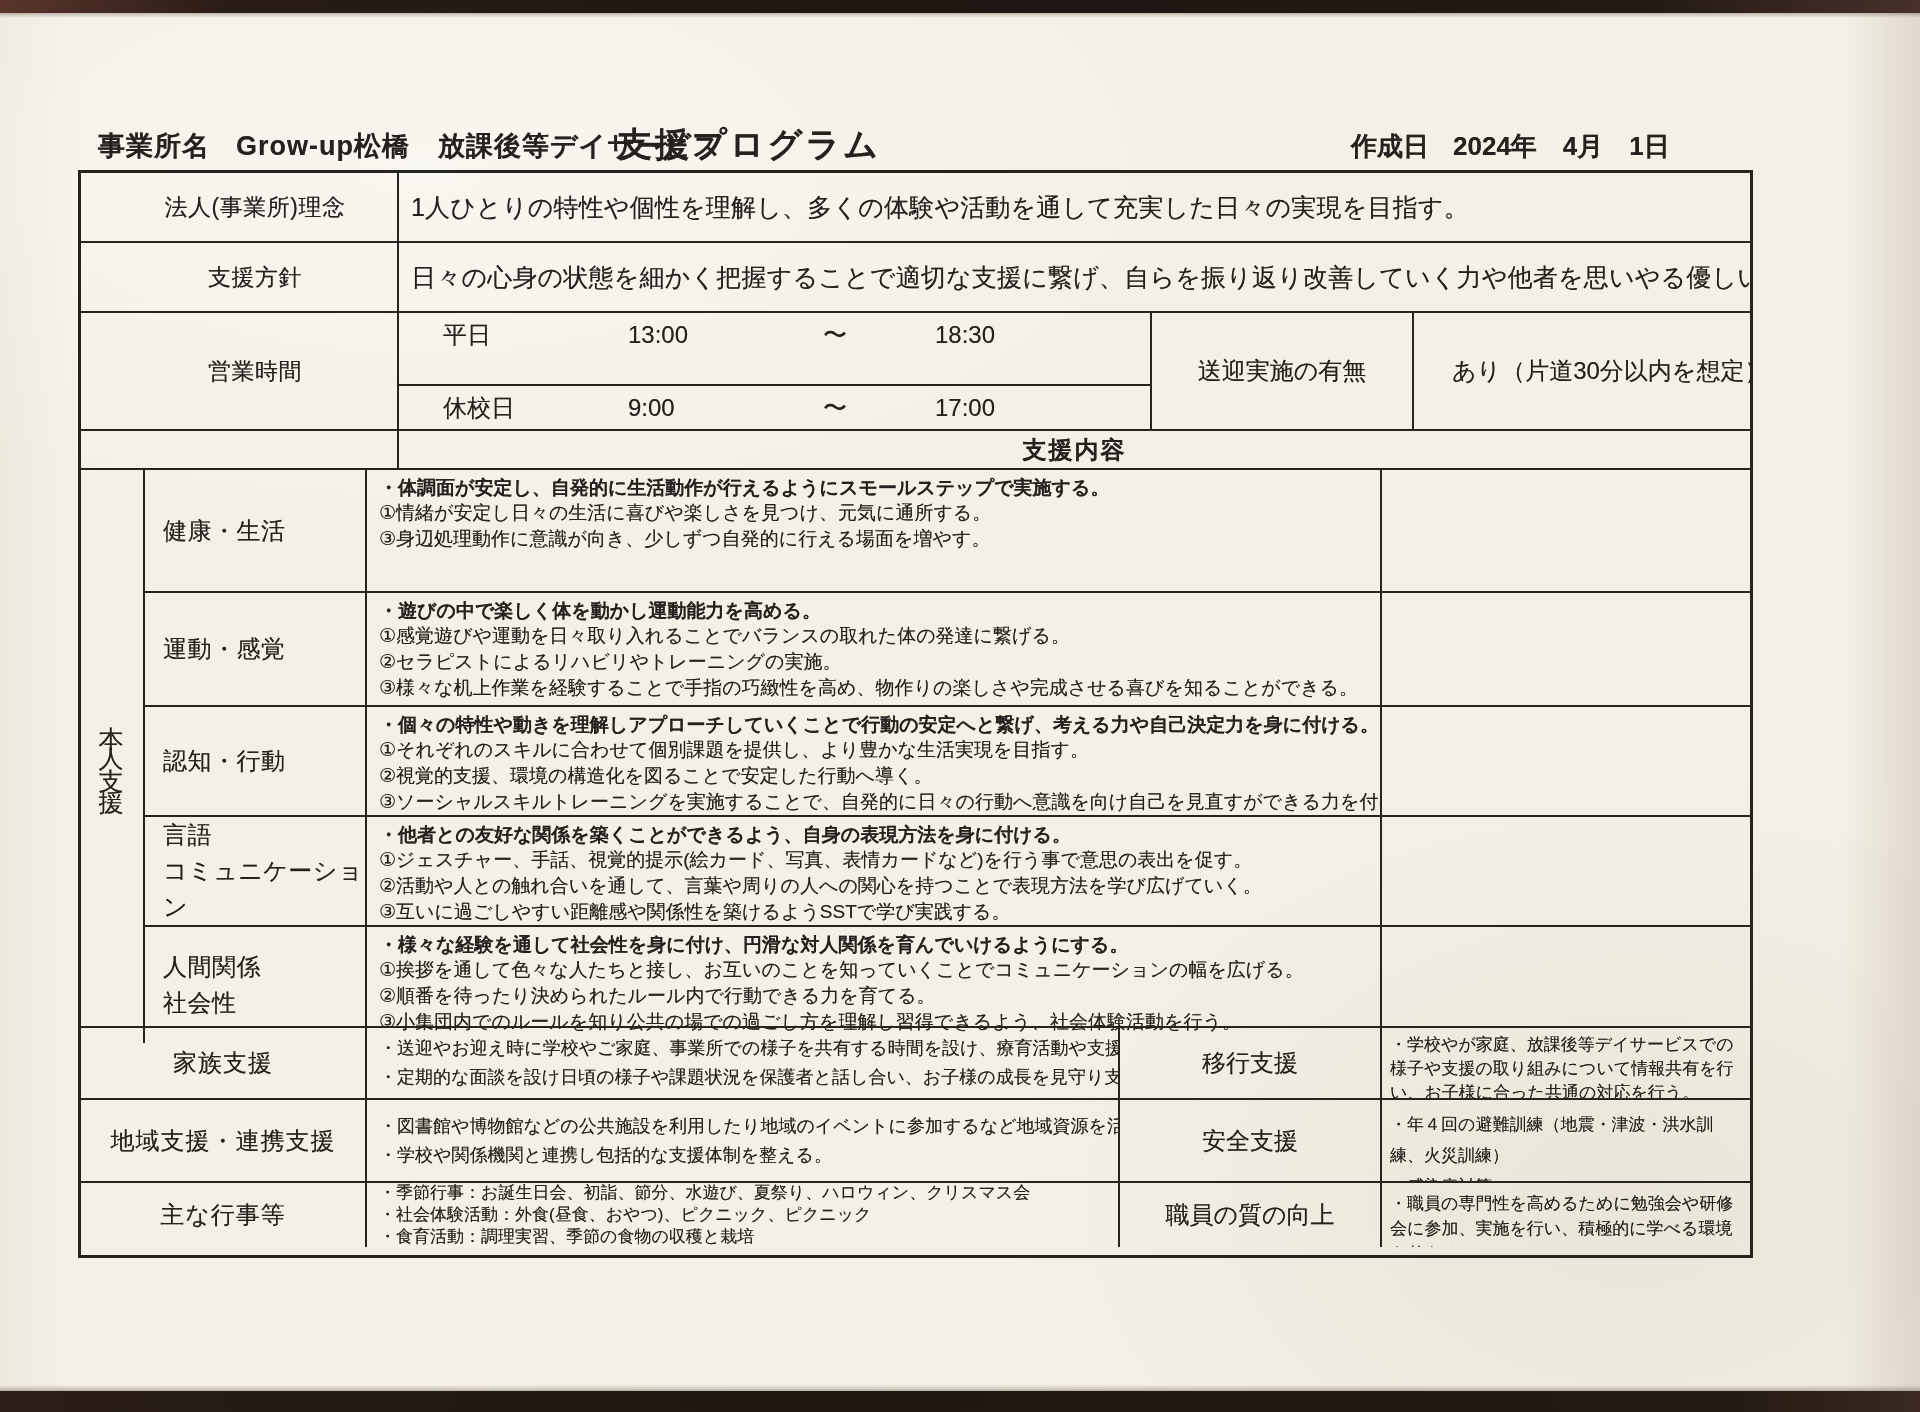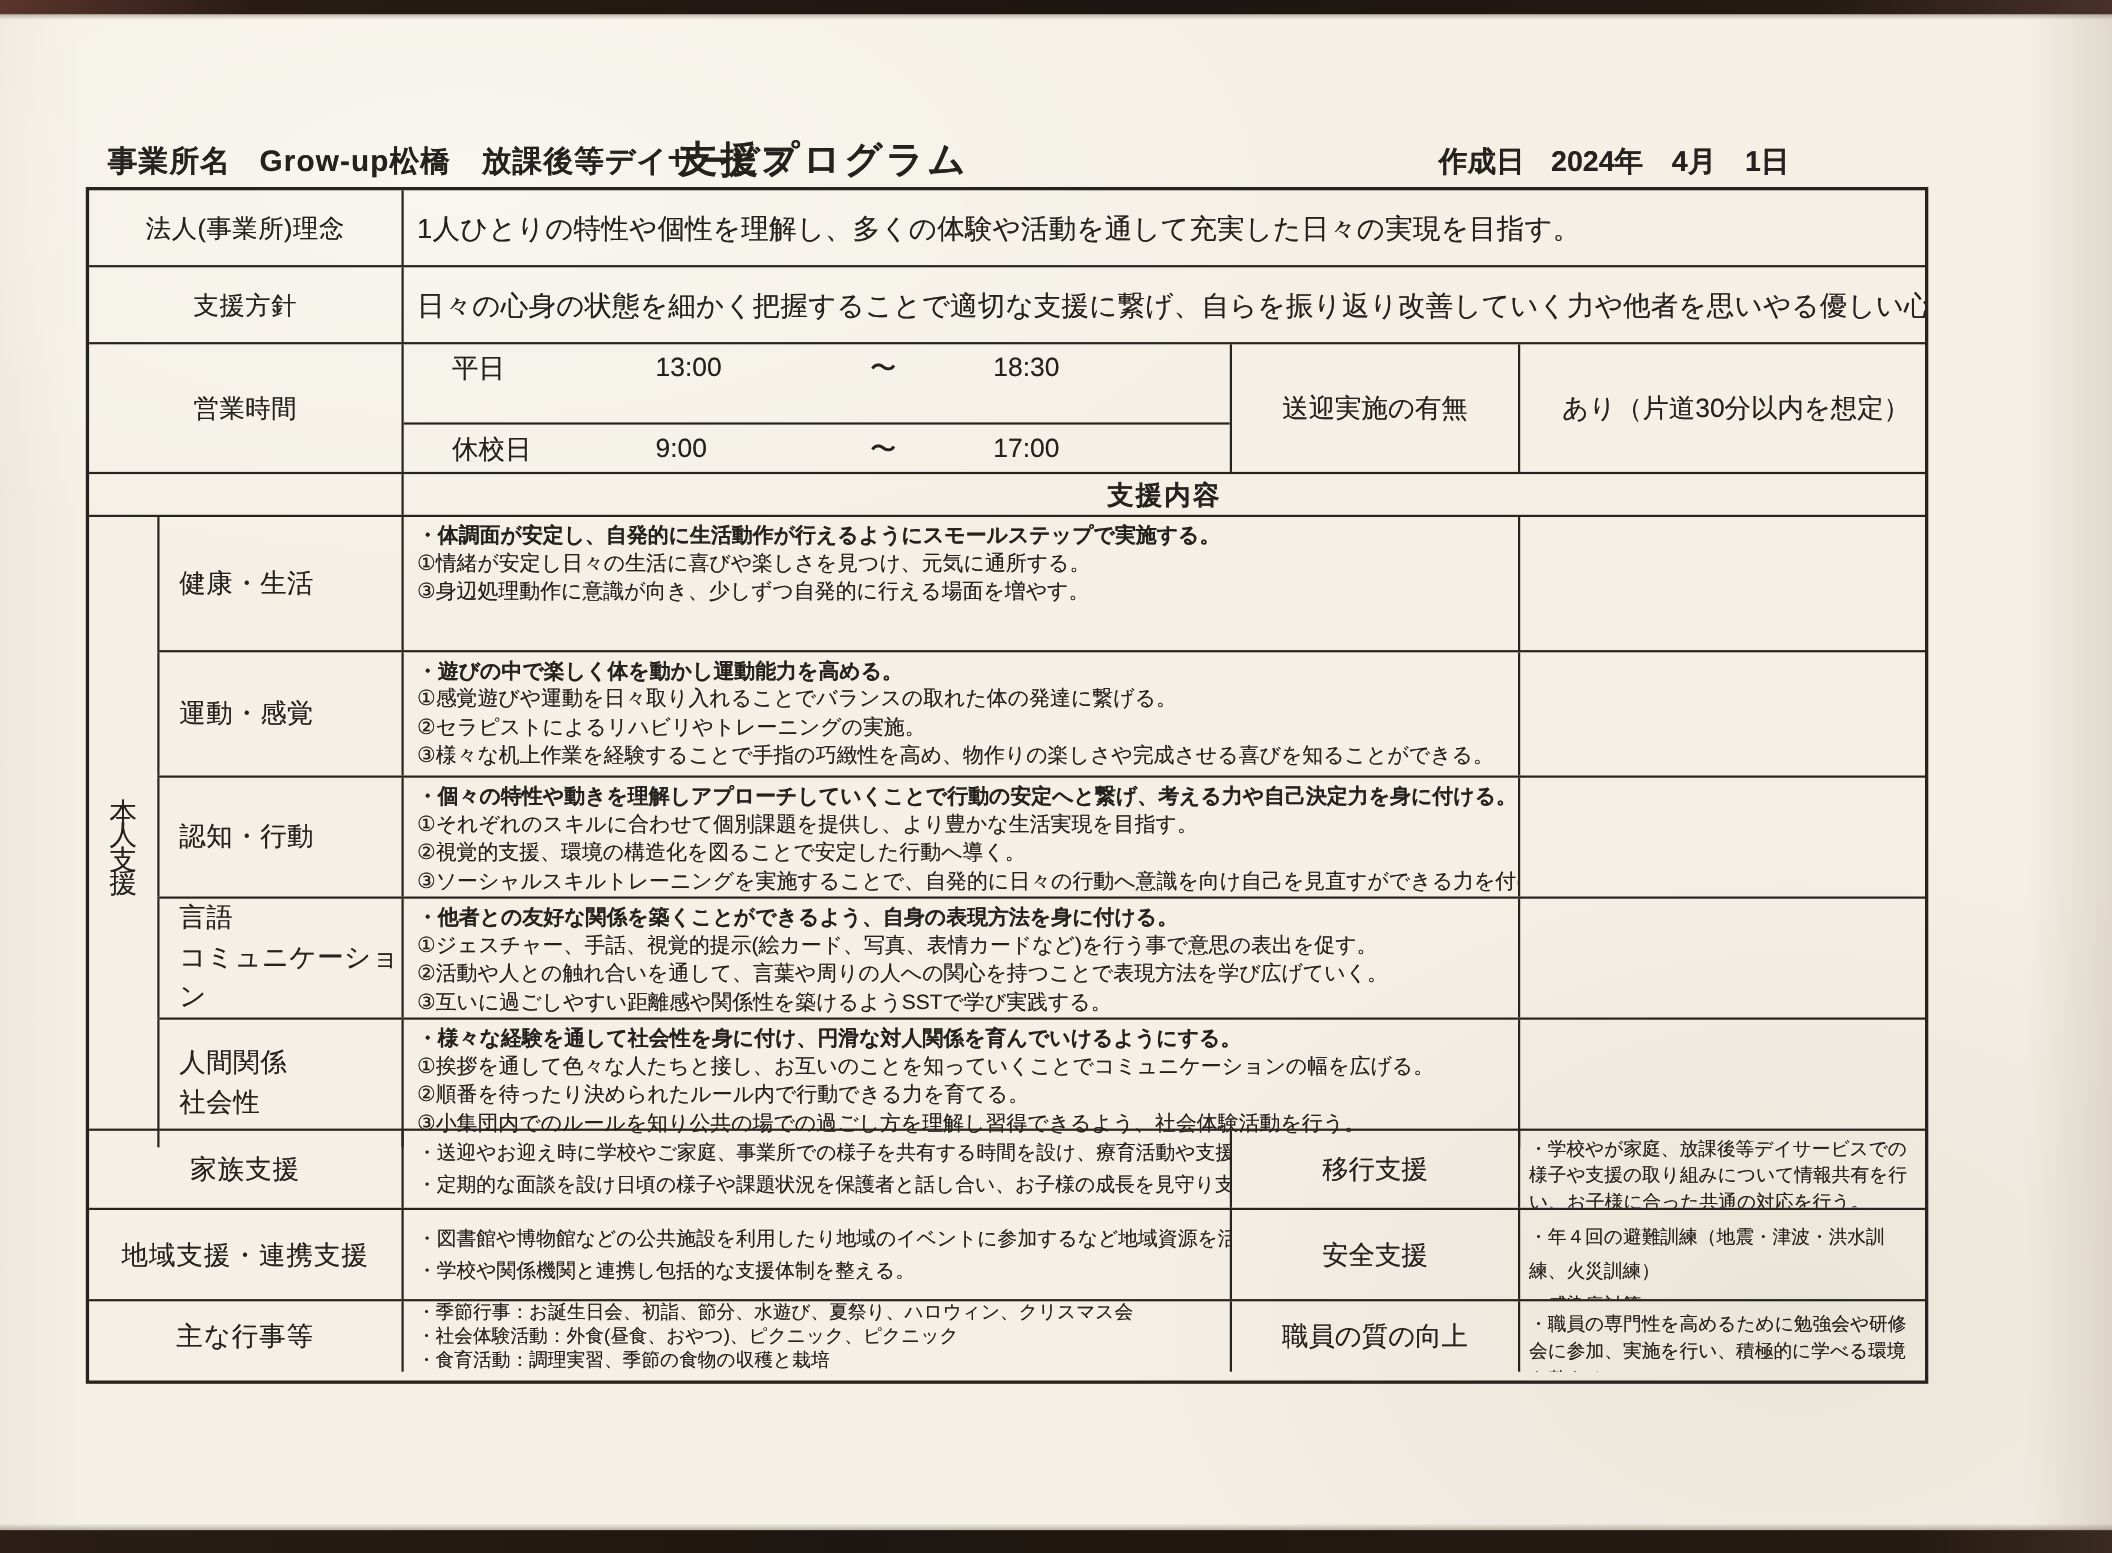--- a/index.html
+++ b/index.html
@@ -32,7 +32,7 @@
   .hdr-left .gap{margin-right:26px;}
   .hdr-title{position:absolute;left:618px;top:0;font-size:34px;font-weight:700;letter-spacing:3px;white-space:nowrap;}
   .hdr-date{position:absolute;left:1308px;top:7px;font-size:26px;font-weight:600;white-space:nowrap;}
-  .hdr-date .gap{margin-right:24px;}
+  .hdr-date .gap{margin-right:24px;margin-left:43px;}
 
   
   .tbl{

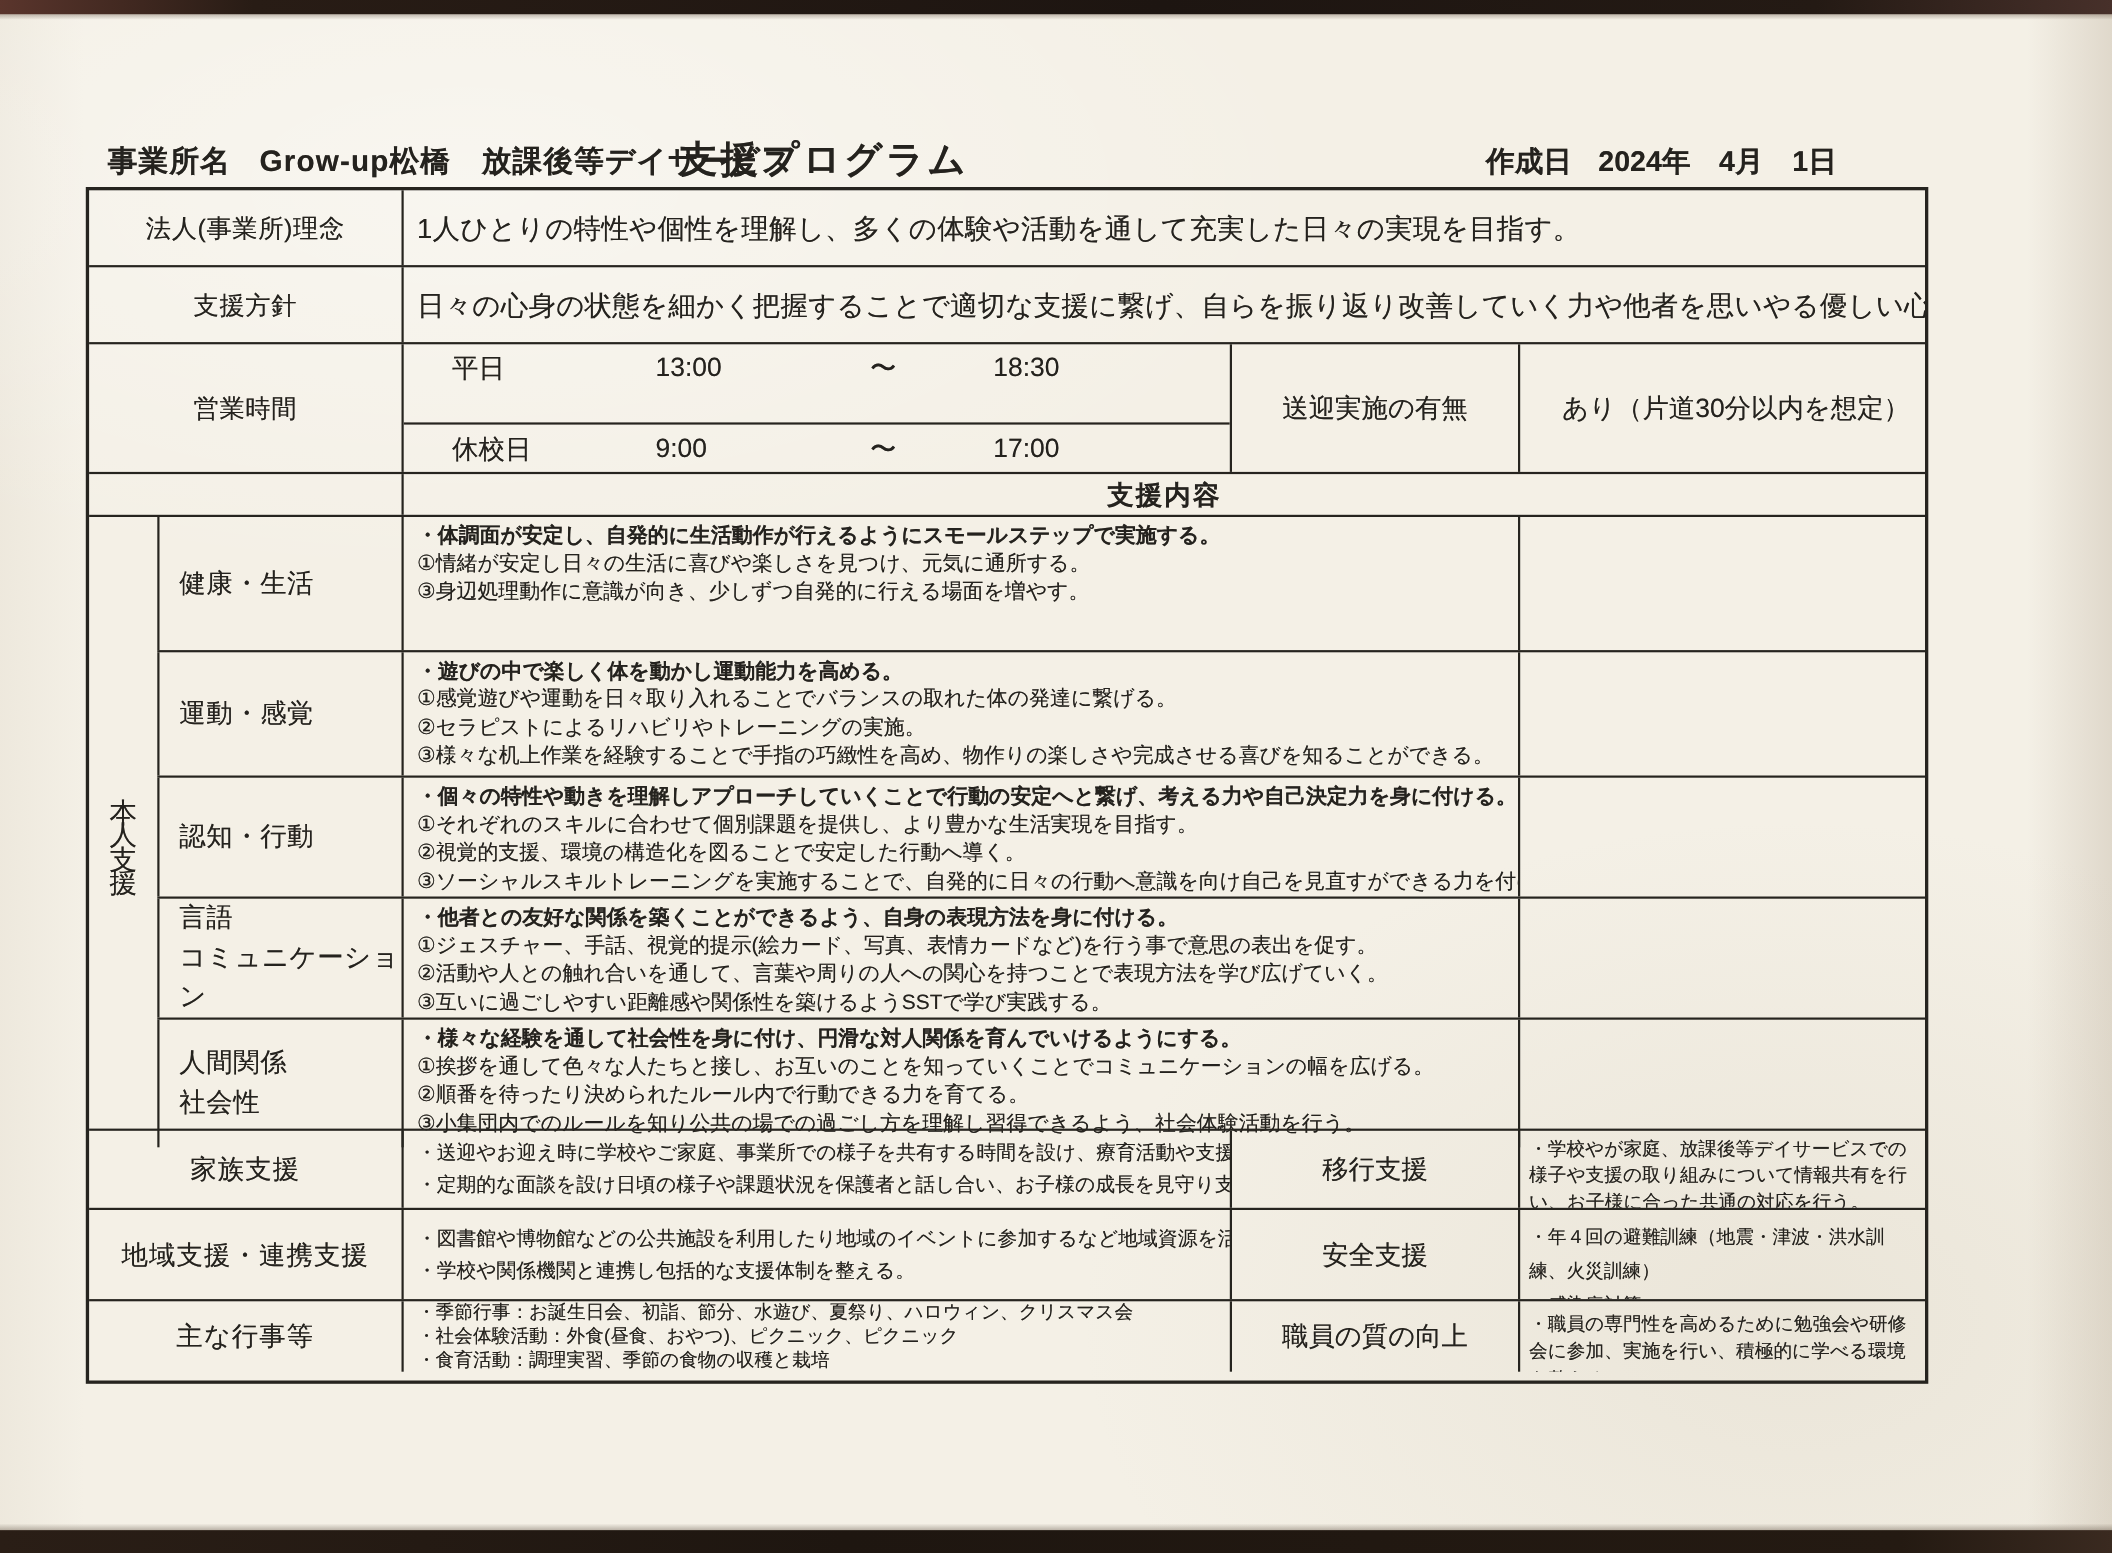--- a/index.html
+++ b/index.html
@@ -44,7 +44,7 @@
   .cell{box-sizing:border-box;border-left:2px solid #26241f;overflow:hidden;}
   .cell.cfirst{border-left:none;}
 
-  .lab{width:284px;display:flex;align-items:center;justify-content:center;font-size:23px;letter-spacing:.5px;text-align:center;}
+  .lab{width:284px;display:flex;align-items:center;justify-content:center;font-size:23px;letter-spacing:.5px;text-align:center;margin-left:32px;}
   .txt{flex:1;display:flex;align-items:center;padding:0 6px 0 12px;font-size:25px;letter-spacing:.2px;white-space:nowrap;}
 
   

